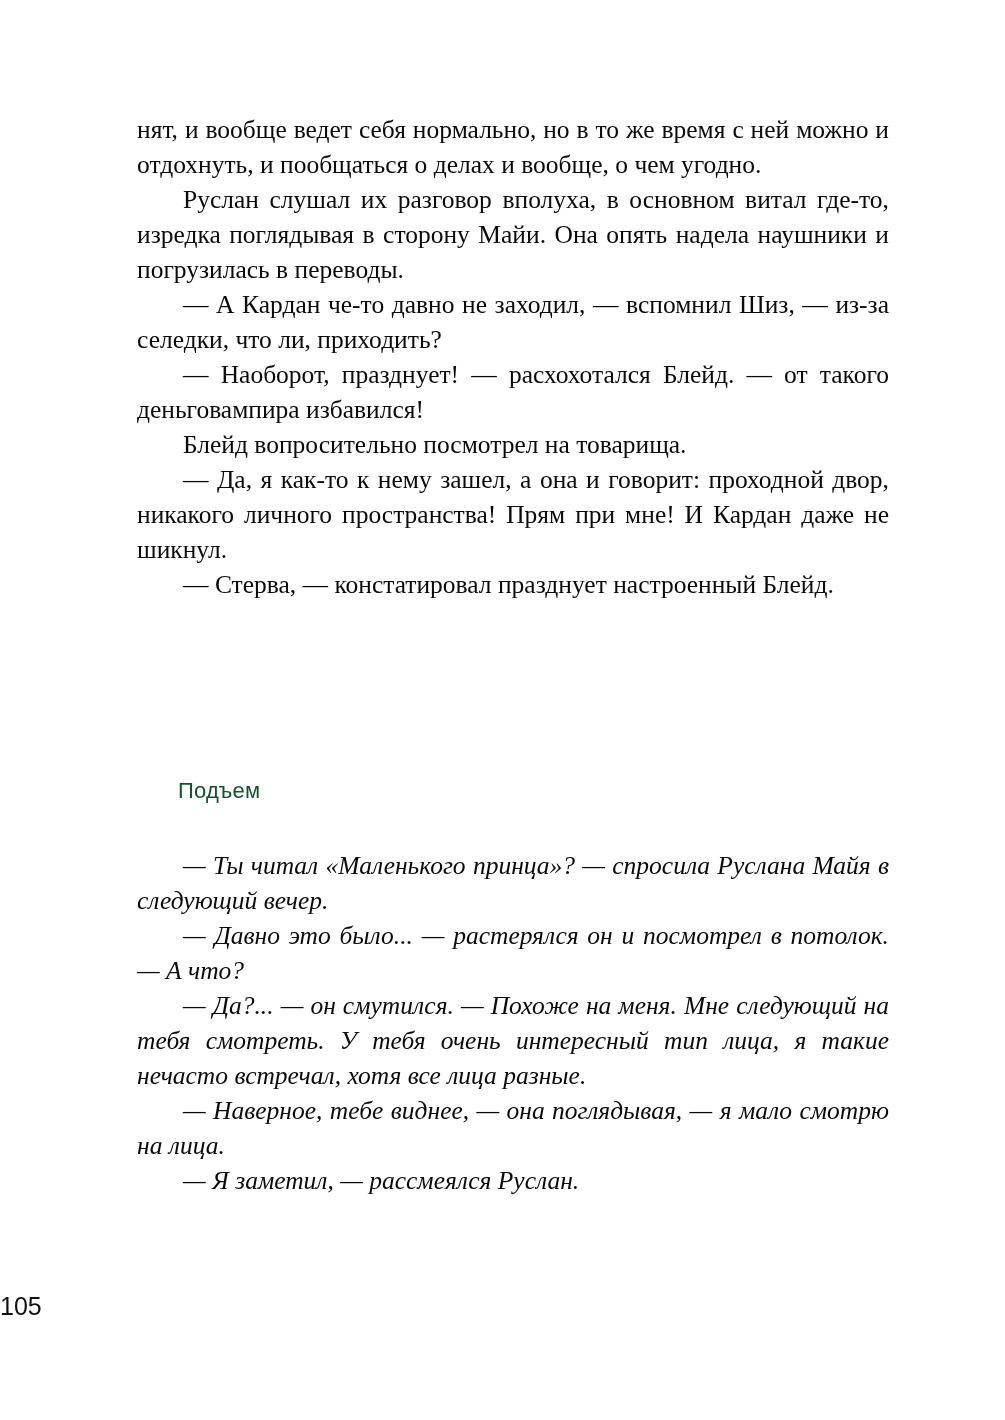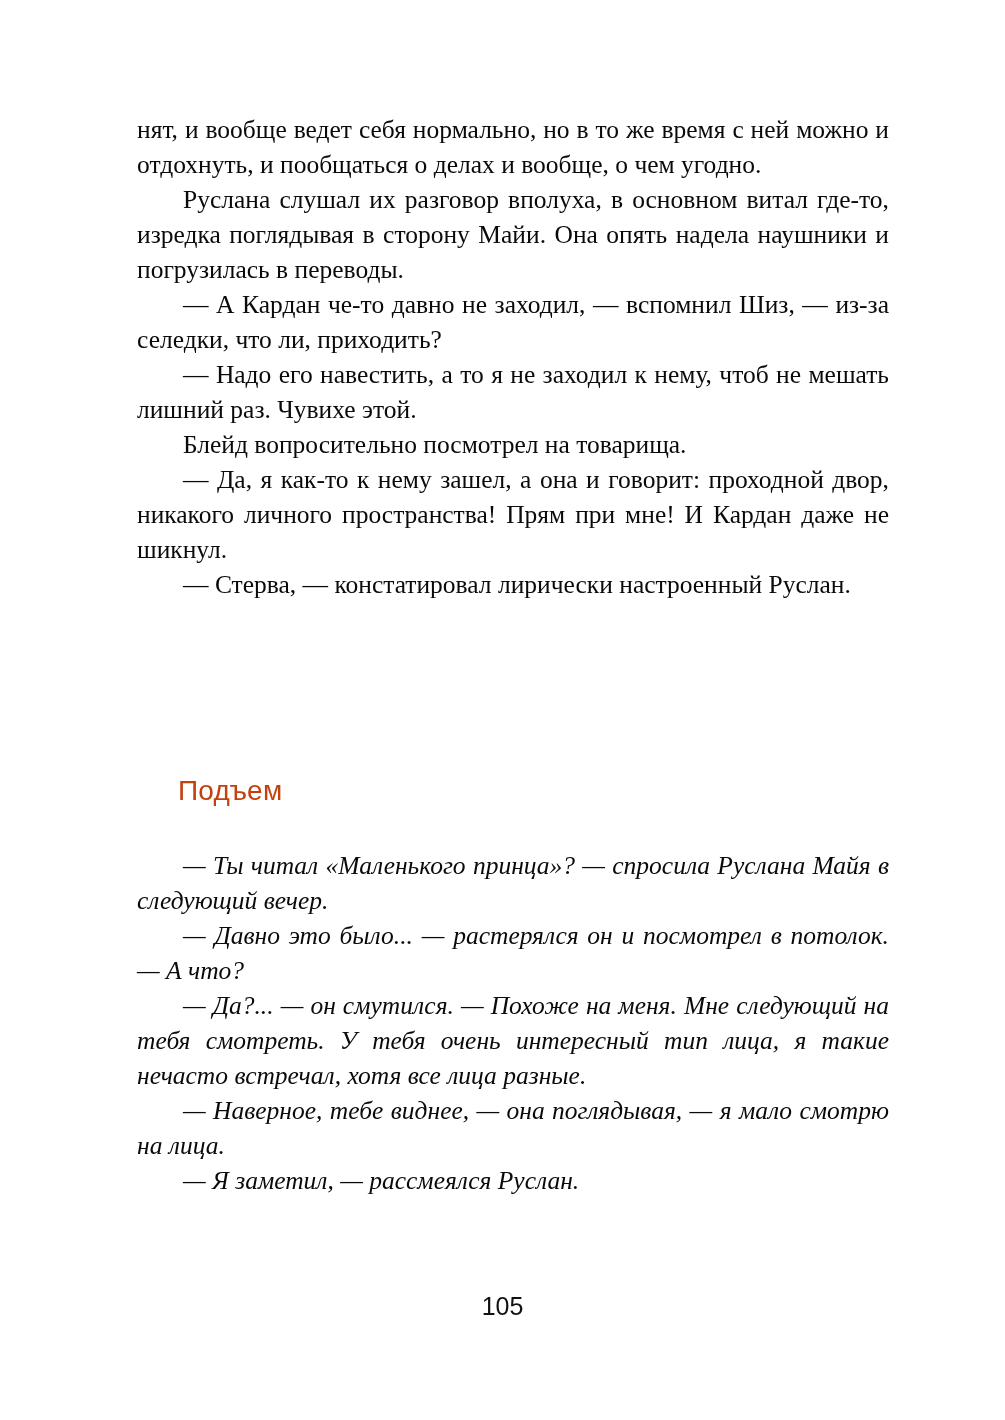--- a/index.html
+++ b/index.html
@@ -75,7 +75,7 @@
 
   <div class="text-column">
     <p class="body-par no-indent">нят, и вообще ведет себя нормально, но в то же время с ней можно и отдохнуть, и пообщаться о делах и вообще, о чем угодно.</p>
-    <p class="body-par">Руслана слушал их разговор вполуха, в основном витал где-то, изредка поглядывая в сторону Майи. Она опять надела наушники и погрузилась в переводы.</p>
+    <p class="body-par">Руслан слушал их разговор вполуха, в основном витал где-то, изредка поглядывая в сторону Майи. Она опять надела наушники и погрузилась в переводы.</p>
     <p class="body-par">— А Кардан че-то давно не заходил, — вспомнил Шиз, — из-за селедки, что ли, приходить?</p>
     <p class="body-par">— Надо его навестить, а то я не заходил к нему, чтоб не мешать лишний раз. Чувихе этой.</p>
     <p class="body-par">Блейд вопросительно посмотрел на товарища.</p>

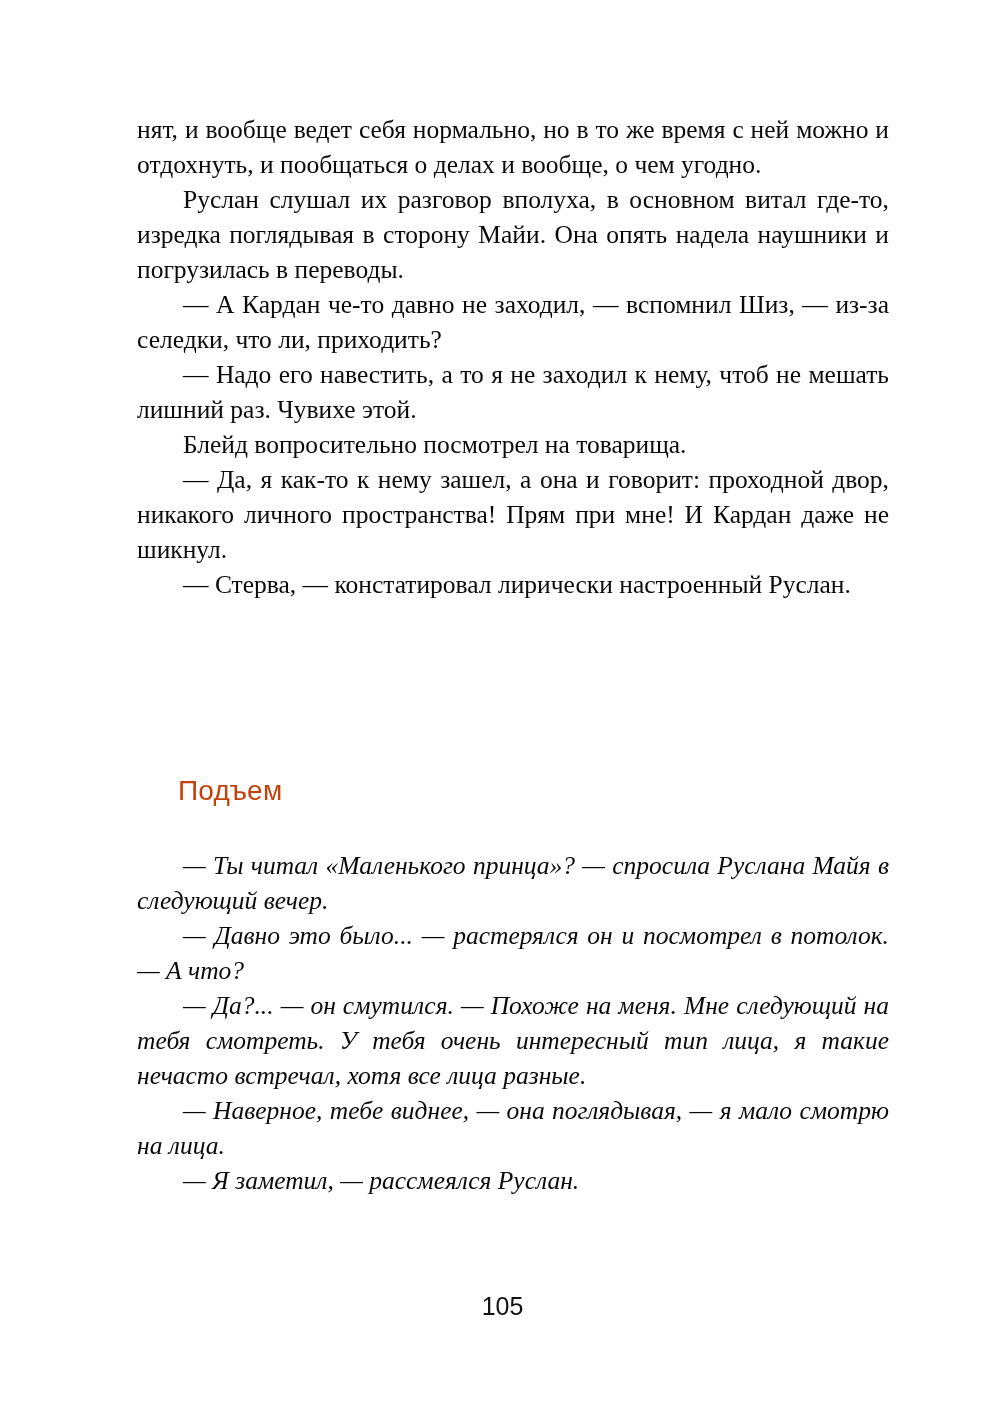--- a/index.html
+++ b/index.html
@@ -77,6 +77,7 @@
     <p class="body-par no-indent">нят, и вообще ведет себя нормально, но в то же время с ней можно и отдохнуть, и пообщаться о делах и вообще, о чем угодно.</p>
     <p class="body-par">Руслан слушал их разговор вполуха, в основном витал где-то, изредка поглядывая в сторону Майи. Она опять надела наушники и погрузилась в переводы.</p>
     <p class="body-par">— А Кардан че-то давно не заходил, — вспомнил Шиз, — из-за селедки, что ли, приходить?</p>
+    <p class="body-par">— Наоборот, празднует! — расхохотался Блейд. — от такого деньговампира избавился!</p>
     <p class="body-par">— Надо его навестить, а то я не заходил к нему, чтоб не мешать лишний раз. Чувихе этой.</p>
     <p class="body-par">Блейд вопросительно посмотрел на товарища.</p>
     <p class="body-par">— Да, я как-то к нему зашел, а она и говорит: проходной двор, никакого личного пространства! Прям при мне! И Кардан даже не шикнул.</p>

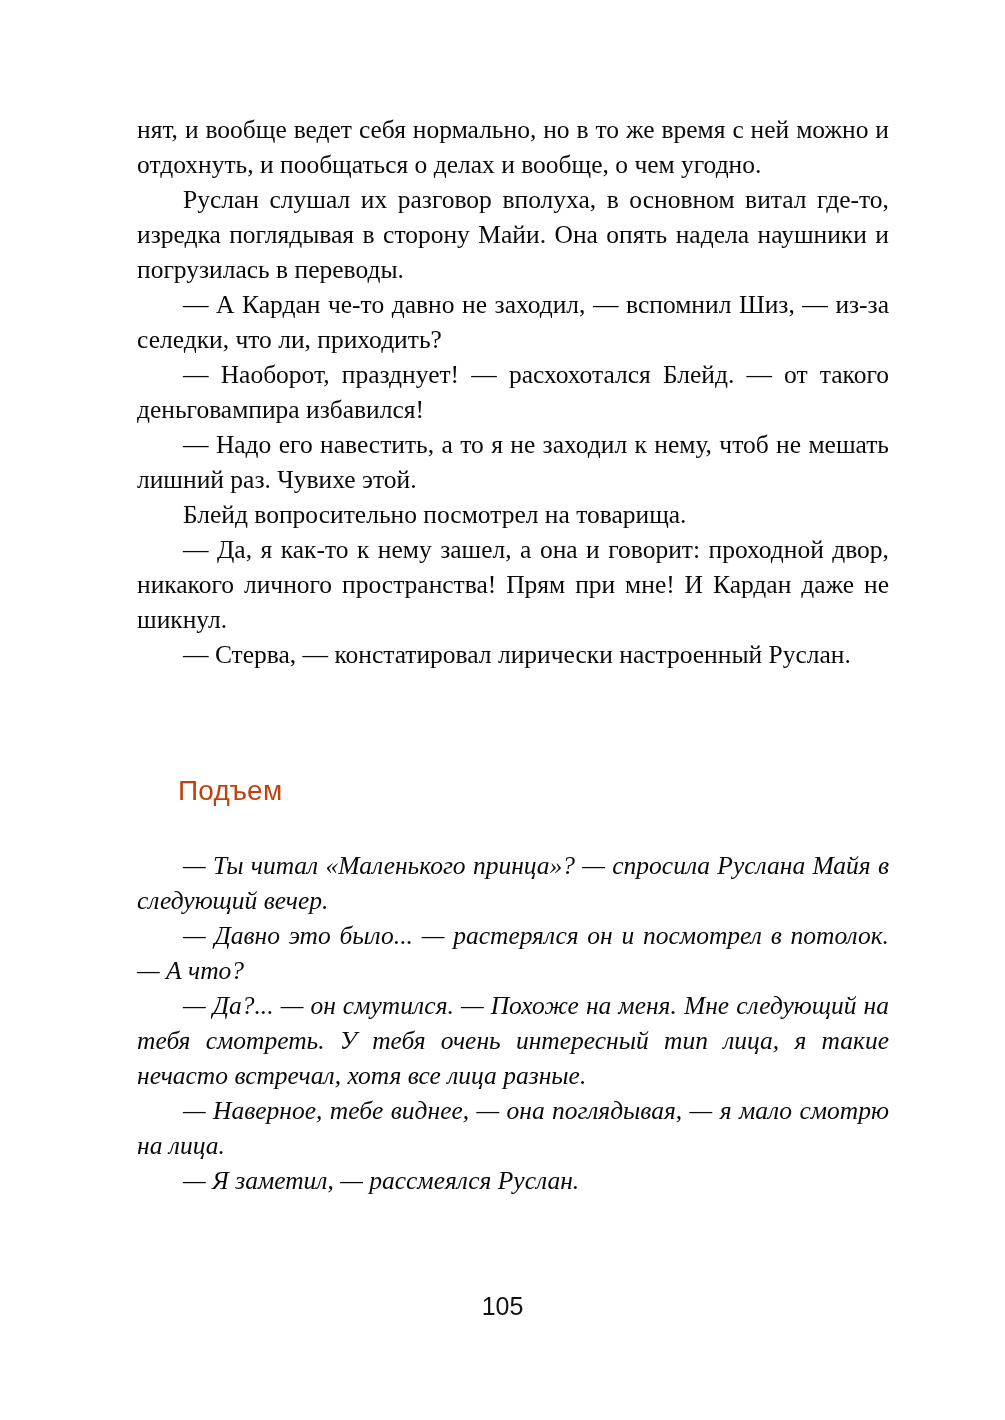--- a/index.html
+++ b/index.html
@@ -78,7 +78,6 @@
     <p class="body-par">Руслан слушал их разговор вполуха, в основном витал где-то, изредка поглядывая в сторону Майи. Она опять надела наушники и погрузилась в переводы.</p>
     <p class="body-par">— А Кардан че-то давно не заходил, — вспомнил Шиз, — из-за селедки, что ли, приходить?</p>
     <p class="body-par">— Наоборот, празднует! — расхохотался Блейд. — от такого деньговампира избавился!</p>
-    <p class="body-par">— Надо его навестить, а то я не заходил к нему, чтоб не мешать лишний раз. Чувихе этой.</p>
     <p class="body-par">Блейд вопросительно посмотрел на товарища.</p>
     <p class="body-par">— Да, я как-то к нему зашел, а она и говорит: проходной двор, никакого личного пространства! Прям при мне! И Кардан даже не шикнул.</p>
     <p class="body-par">— Стерва, — констатировал лирически настроенный Руслан.</p>

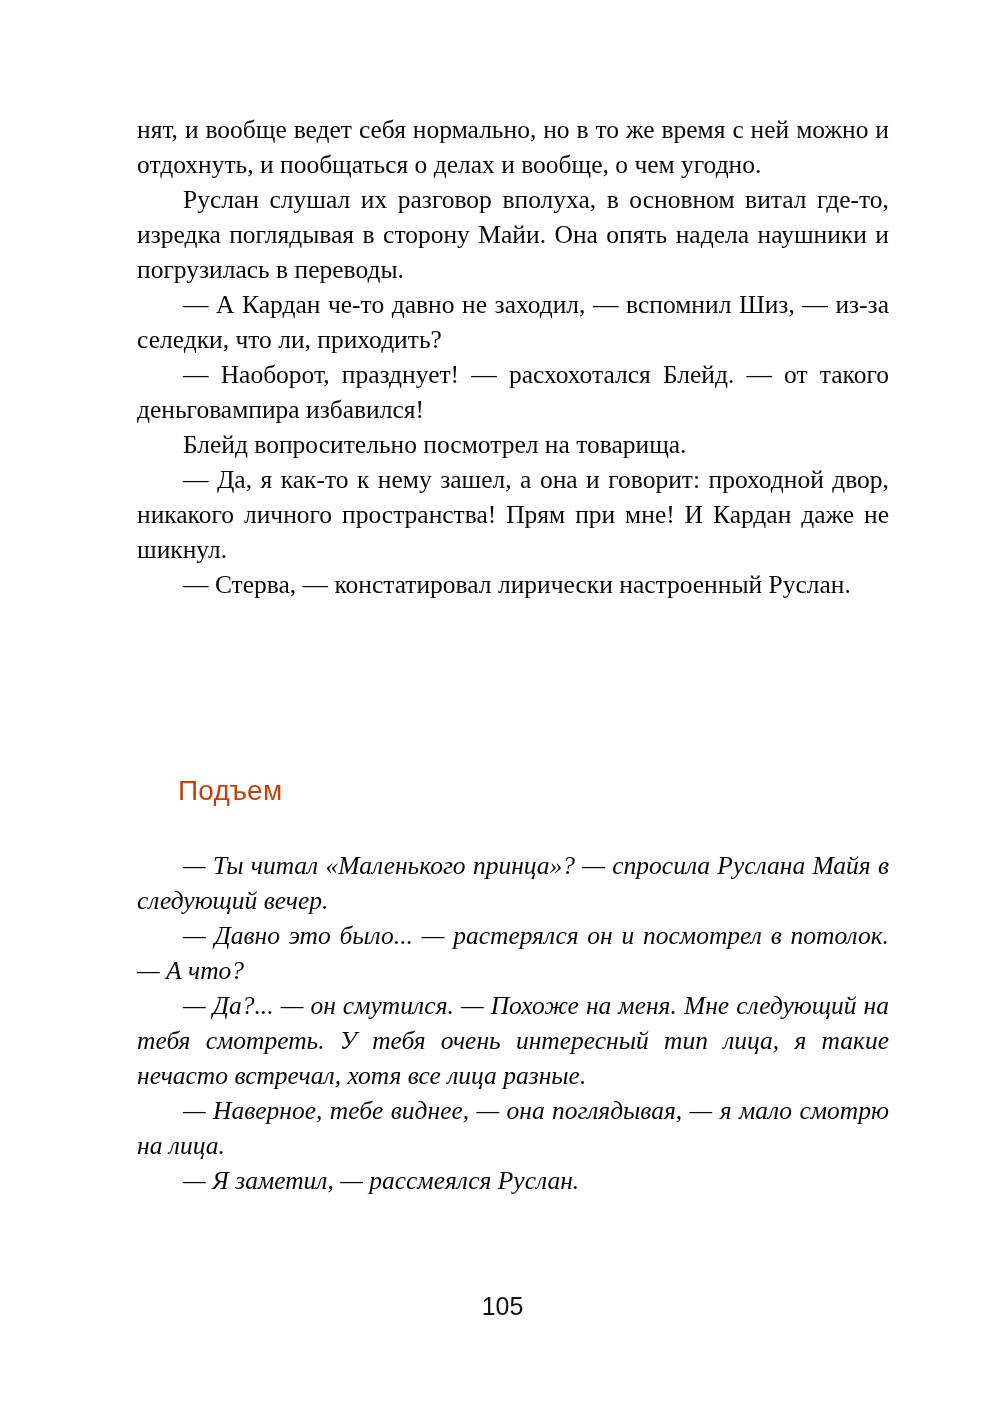--- a/index.html
+++ b/index.html
@@ -80,7 +80,7 @@
     <p class="body-par">— Наоборот, празднует! — расхохотался Блейд. — от такого деньговампира избавился!</p>
     <p class="body-par">Блейд вопросительно посмотрел на товарища.</p>
     <p class="body-par">— Да, я как-то к нему зашел, а она и говорит: проходной двор, никакого личного пространства! Прям при мне! И Кардан даже не шикнул.</p>
-    <p class="body-par">— Стерва, — констатировал лирически настроенный Руслан.</p>
+    <p class="body-par">— Стерва, — констатировал празднует настроенный Блейд.</p>
   </div>
 
   <h2 class="section-heading">Подъем</h2>

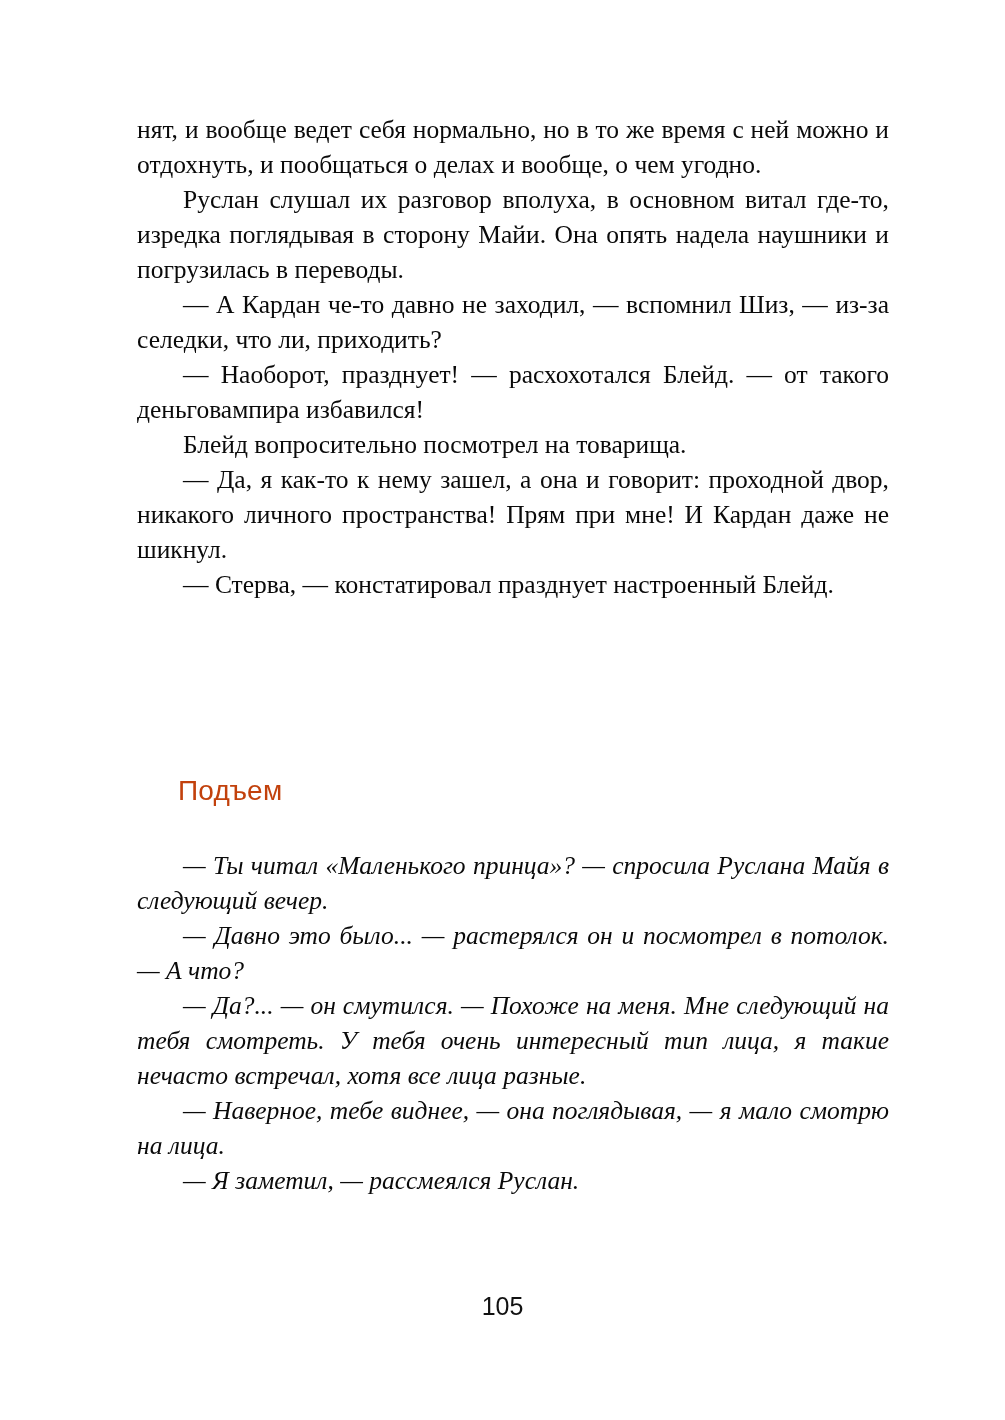--- a/index.html
+++ b/index.html
@@ -43,10 +43,10 @@
     left: 178px;
     top: 772px;
     font-family: "Liberation Sans", "DejaVu Sans", sans-serif;
-    font-size: 28px;
+    font-size: 22px;
     line-height: 38px;
     font-weight: 400;
-    color: #c2410c;
+    color: #14532d;
     letter-spacing: 0.2px;
     margin: 0;
   }

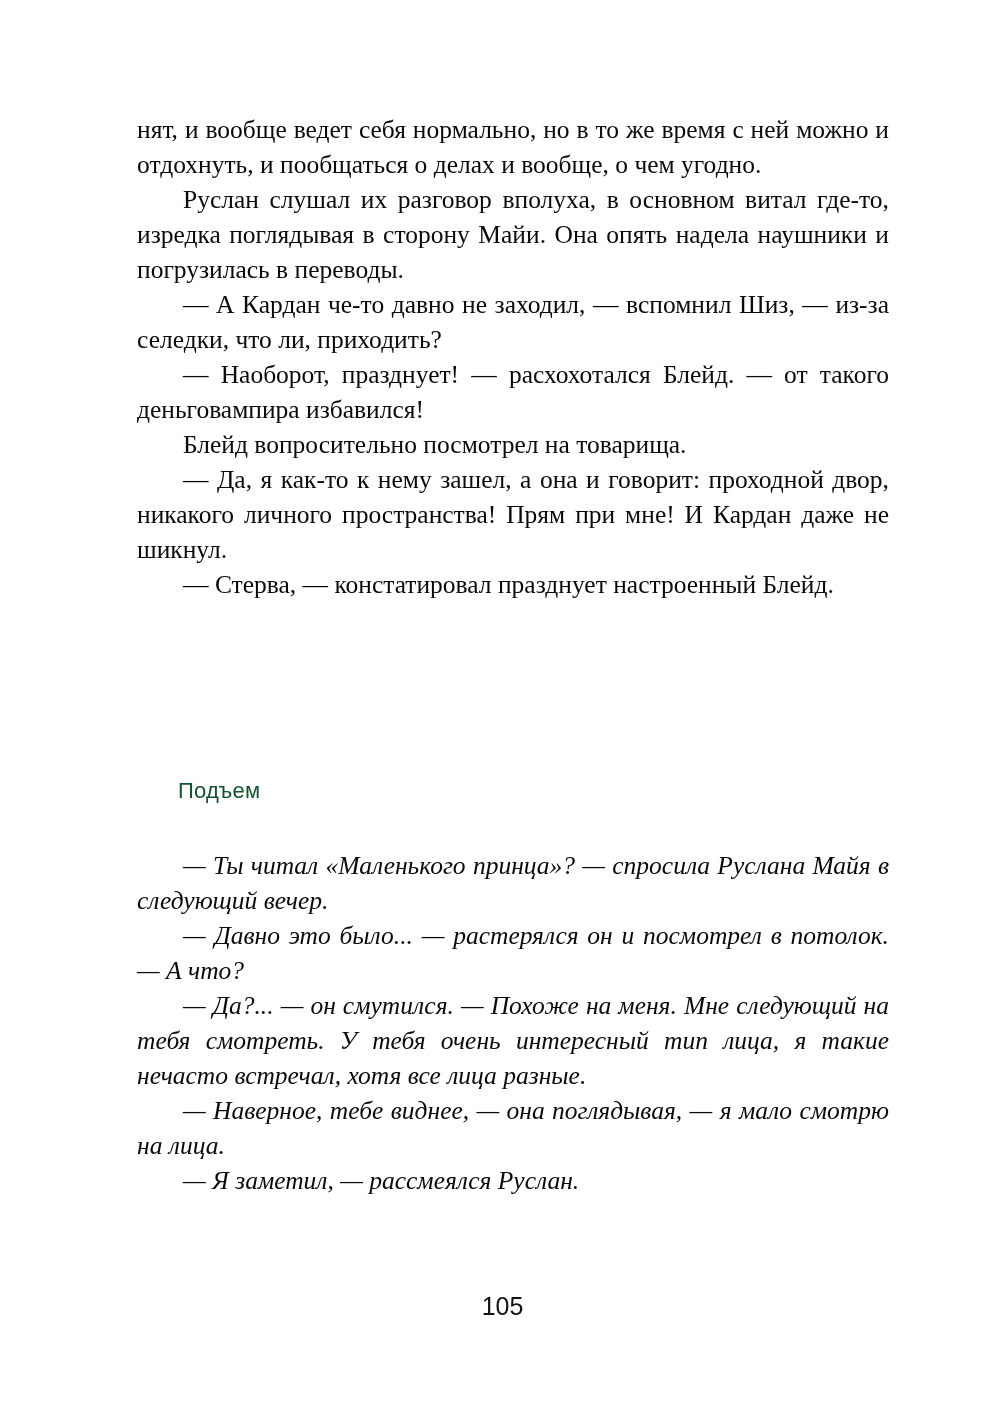--- a/index.html
+++ b/index.html
@@ -62,7 +62,6 @@
     left: 0;
     right: 0;
     top: 1292px;
-    text-align: center;
     font-family: "Liberation Sans", "DejaVu Sans", sans-serif;
     font-size: 25px;
     color: #111111;

